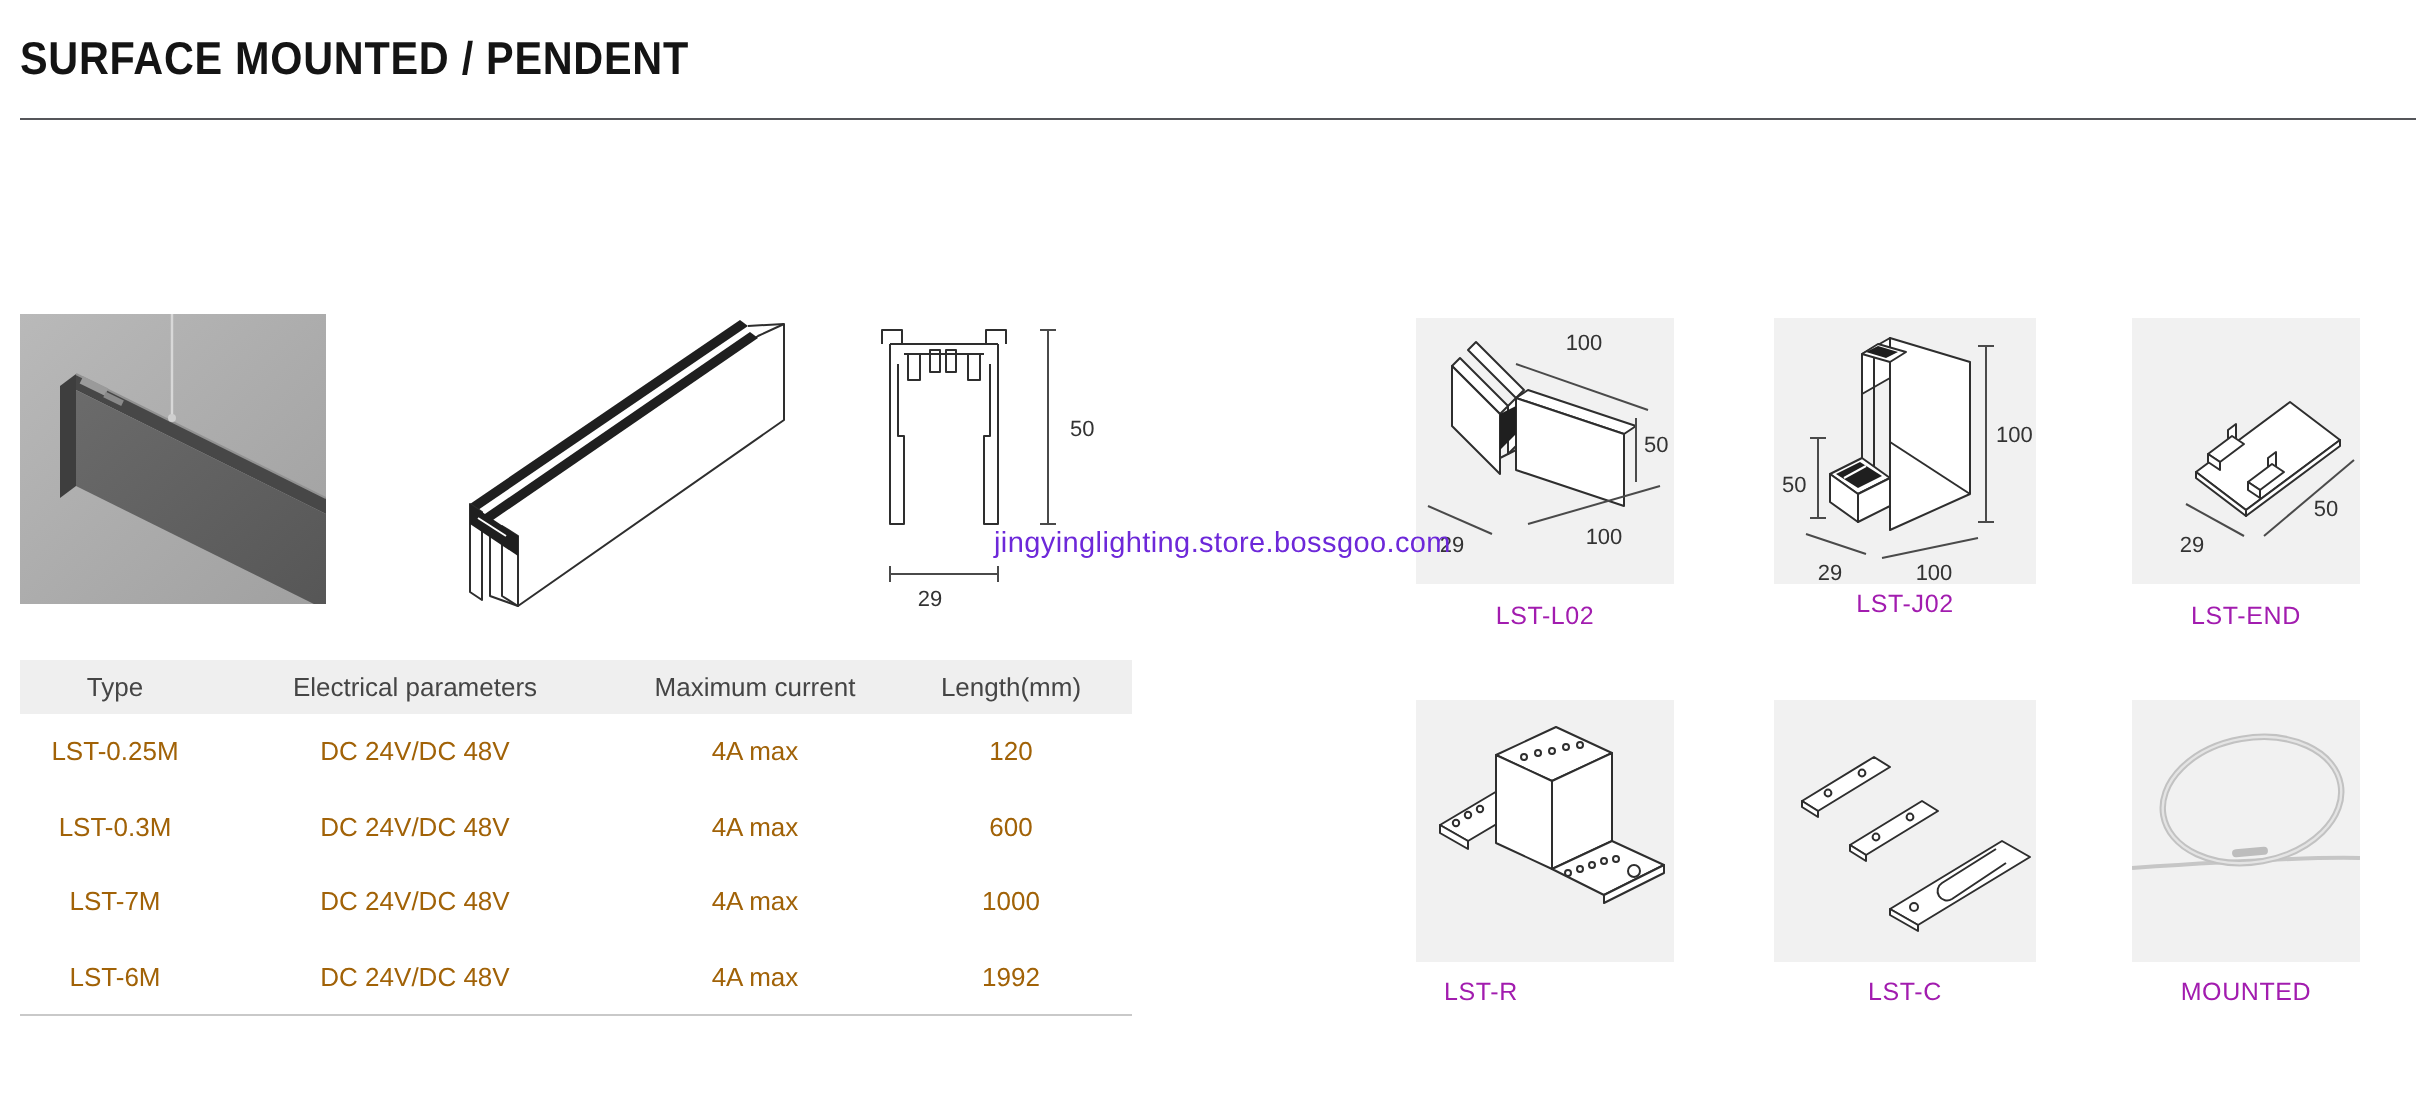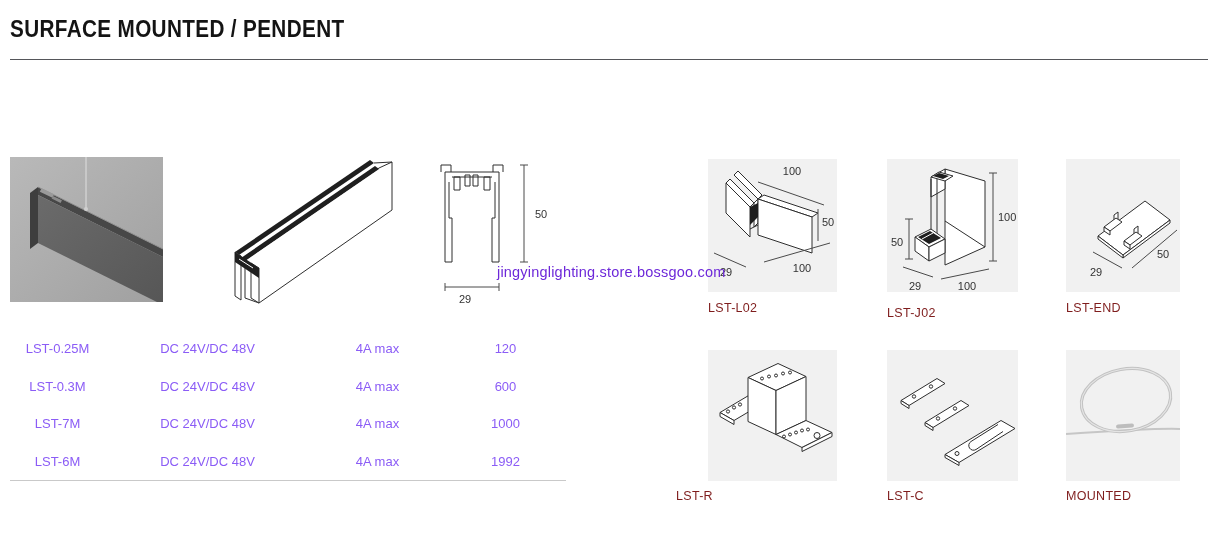--- a/index.html
+++ b/index.html
@@ -20,7 +20,7 @@
   .td{text-align:center;font-size:13px;color:#8b5cf6}
   .card{background:#f1f1f1}
   .card svg{display:block;width:100%;height:100%}
-  .cardlabel{font-size:12.5px;color:#7f1d1d;text-align:left;letter-spacing:.3px}
+  .cardlabel{font-size:12.5px;color:#a21caf;text-align:center;letter-spacing:.3px}
   svg text{font-family:"Liberation Sans",sans-serif;font-size:11px;fill:#333}
   .art{stroke:#2e2e2e;stroke-width:1;fill:#fff;stroke-linejoin:round}
   .artn{stroke:#2e2e2e;stroke-width:1;fill:none;stroke-linejoin:round}

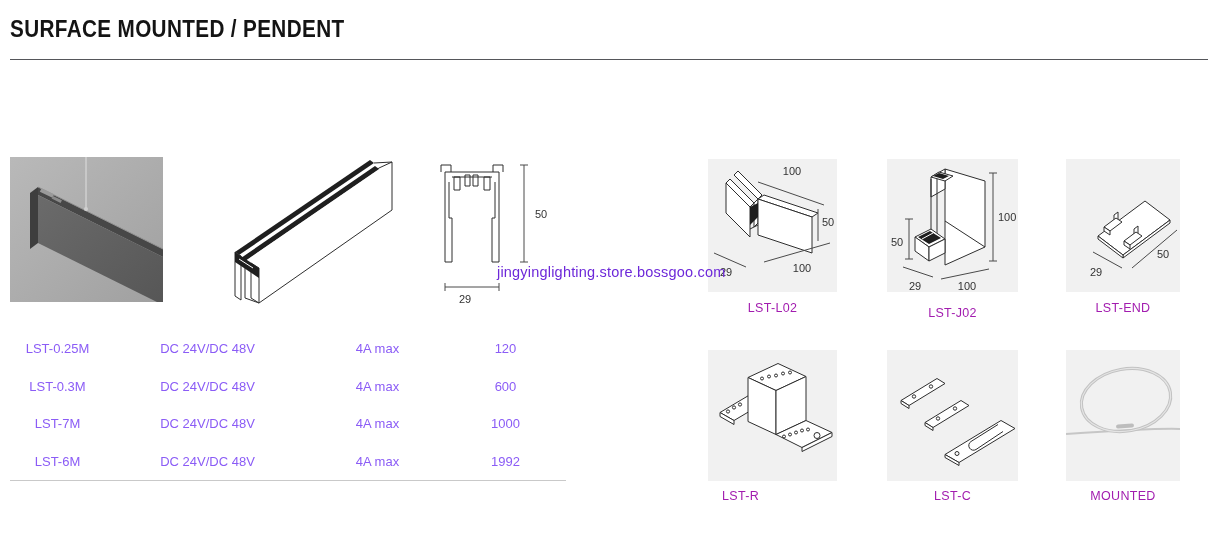--- a/index.html
+++ b/index.html
@@ -174,7 +174,7 @@
     <text x="80" y="131" text-anchor="middle">100</text>
   </svg>
 </div>
-<div class="abs cardlabel" style="left:887px;top:306px;width:131px">LST-J02</div>
+<div class="abs cardlabel" style="left:887px;top:295px;width:131px">LST-J02</div>
 
 <div class="abs card" style="left:1066px;top:159px;width:114px;height:133px">
   <svg viewBox="0 0 114 133">

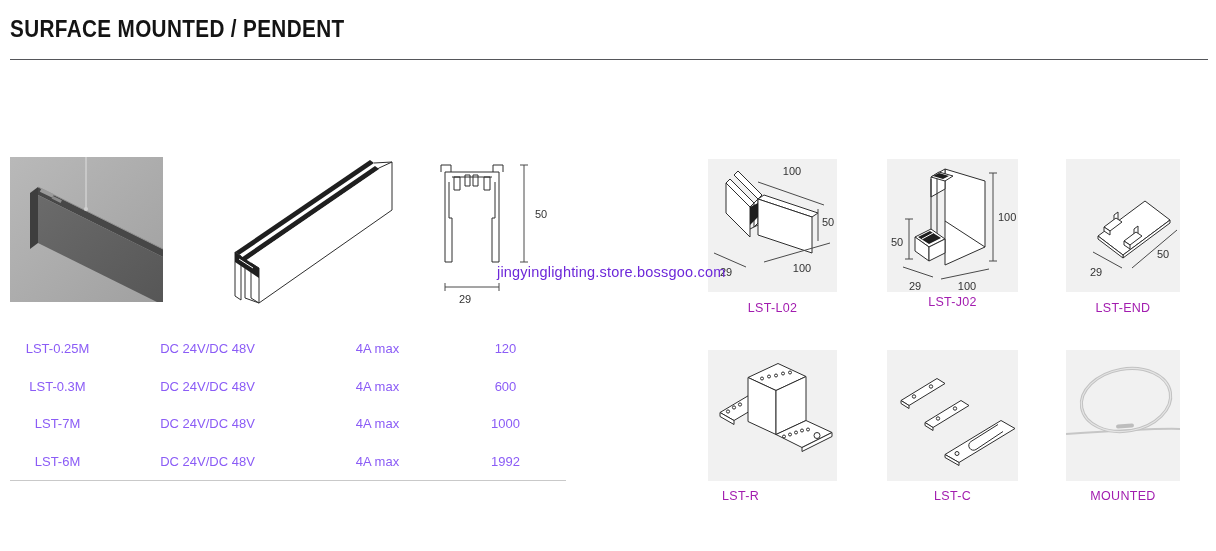--- a/index.html
+++ b/index.html
@@ -96,6 +96,12 @@
 <div class="abs watermark">jingyinglighting.store.bossgoo.com</div>
 
 <div class="abs spec-table">
+  <div class="thead">
+    <div class="hc">Type</div>
+    <div class="hc">Electrical parameters</div>
+    <div class="hc">Maximum current</div>
+    <div class="hc">Length(mm)</div>
+  </div>
   <div class="tbody">
     <div class="tr">
       <div class="td">LST-0.25M</div>

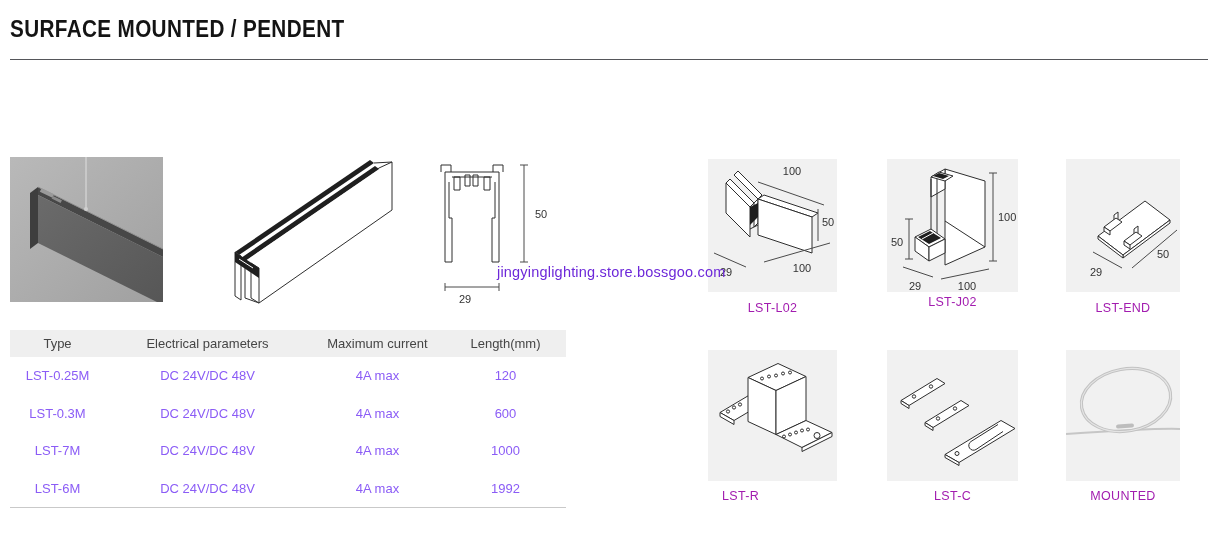--- a/index.html
+++ b/index.html
@@ -17,7 +17,7 @@
   .hc{text-align:center;font-size:13px;color:#454545}
   .tbody{border-bottom:1px solid #c9c9c9}
   .tr{display:grid;grid-template-columns:95px 205px 135px 121px;height:37.5px;align-items:center}
-  .td{text-align:center;font-size:13px;color:#8b5cf6}
+  .td{text-align:center;font-size:13px;color:#a16207}
   .card{background:#f1f1f1}
   .card svg{display:block;width:100%;height:100%}
   .cardlabel{font-size:12.5px;color:#a21caf;text-align:center;letter-spacing:.3px}

